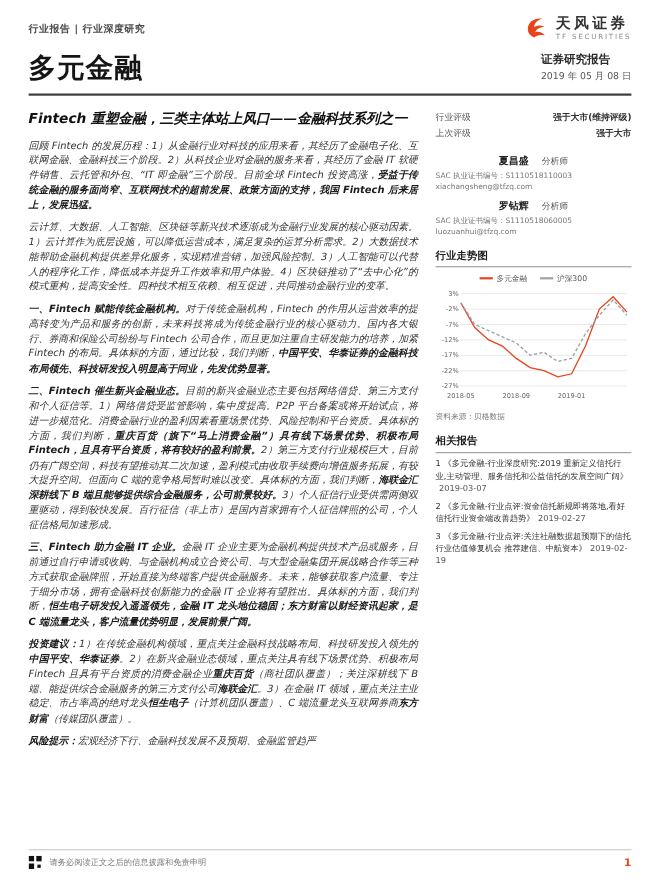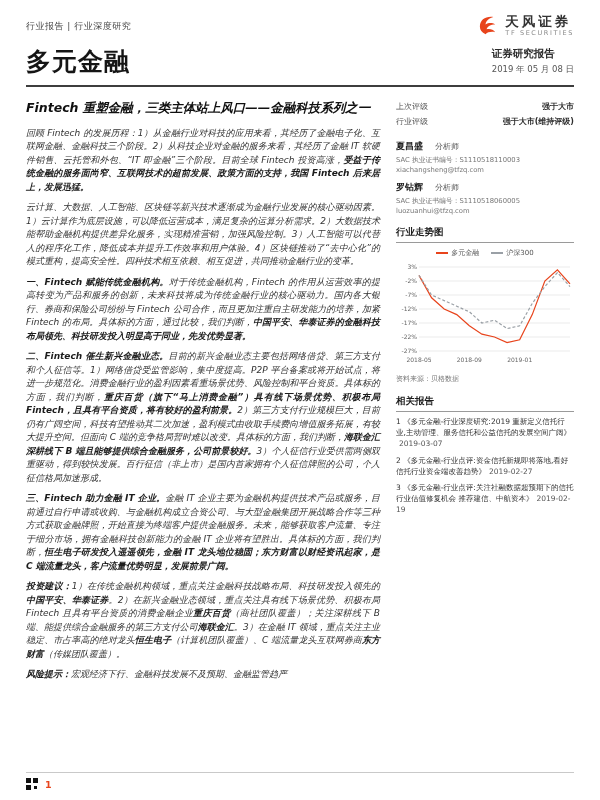--- a/index.html
+++ b/index.html
@@ -10,7 +10,7 @@
 
   
   .topbar { display:flex; justify-content:space-between; align-items:flex-start; }
-  .tag { font-size:9px; font-weight:normal; color:#4a4a4a; padding-top:6px; letter-spacing:.5px; }
+  .tag { font-size:9px; font-weight:bold; color:#4a4a4a; padding-top:6px; letter-spacing:.5px; }
   .brand { display:flex; align-items:center; gap:5px; }
   .brand-txt { line-height:1.1; }
   .brand-cn { font-size:13.5px; font-weight:bold; color:#333; letter-spacing:3px; }

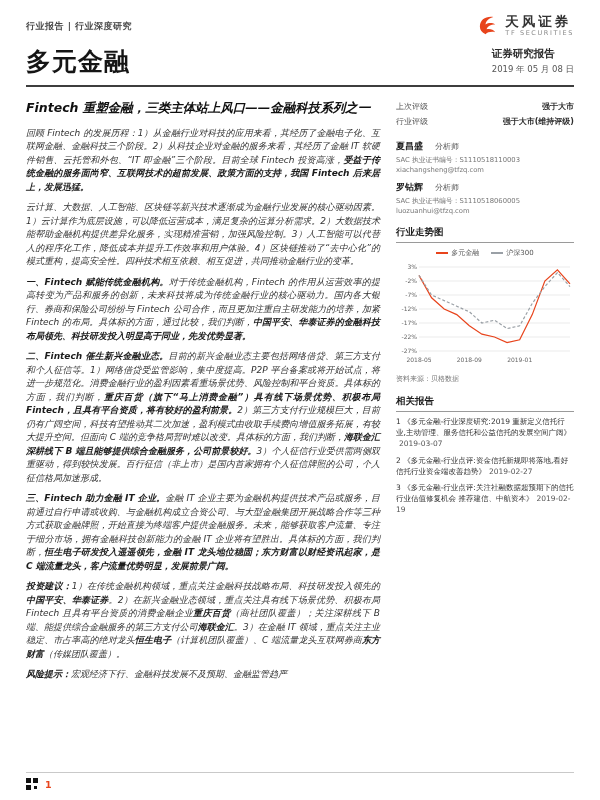--- a/index.html
+++ b/index.html
@@ -100,12 +100,12 @@
 
       <section class="sb-section">
         <div class="rating-row">
+          <span>行业评级</span>
+          <span class="v">强于大市(维持评级)</span>
+        </div>
+        <div class="rating-row">
           <span>上次评级</span>
           <span class="v">强于大市</span>
-        </div>
-        <div class="rating-row">
-          <span>行业评级</span>
-          <span class="v">强于大市(维持评级)</span>
         </div>
       </section>
 

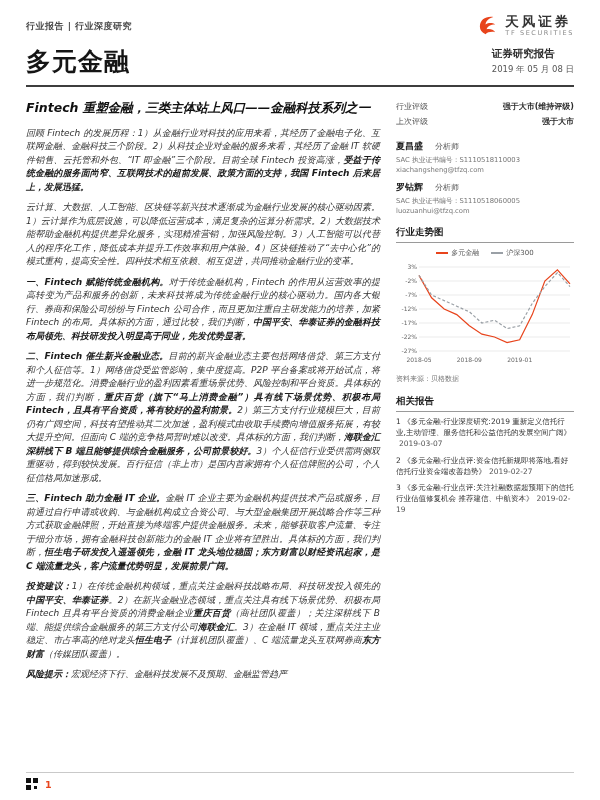--- a/index.html
+++ b/index.html
@@ -39,7 +39,7 @@
   .rating-row { display:flex; justify-content:space-between; font-size:8px; color:#555; padding:2px 0; }
   .rating-row .v { font-weight:bold; color:#2e2e2e; }
   .author { margin-bottom:7px; }
-  .a-top { display:flex; gap:12px; align-items:baseline; }
+  .a-top { display:flex; gap:12px; align-items:baseline;justify-content:center; }
   .a-name { font-size:9px; font-weight:bold; color:#222; }
   .a-role { font-size:8px; color:#555; }
   .a-line { font-size:6.8px; color:#777; margin-top:1.5px; word-break:break-all; }

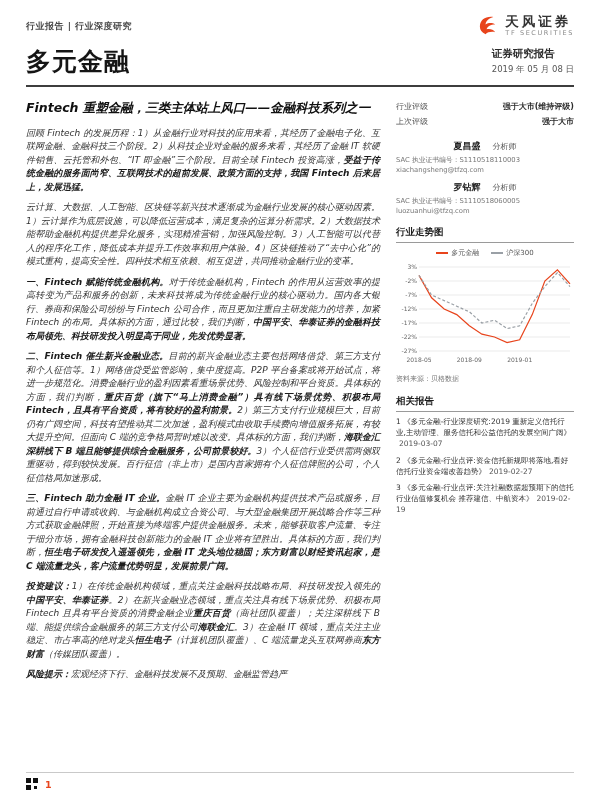--- a/index.html
+++ b/index.html
@@ -179,6 +179,7 @@
       <rect x="0" y="7" width="5" height="5" fill="#111"></rect>
       <rect x="8" y="8" width="3" height="3" fill="#111"></rect>
     </svg>
+    <div class="f-text">请务必阅读正文之后的信息披露和免责申明</div>
     <div class="f-page">1</div>
   </footer>
 

